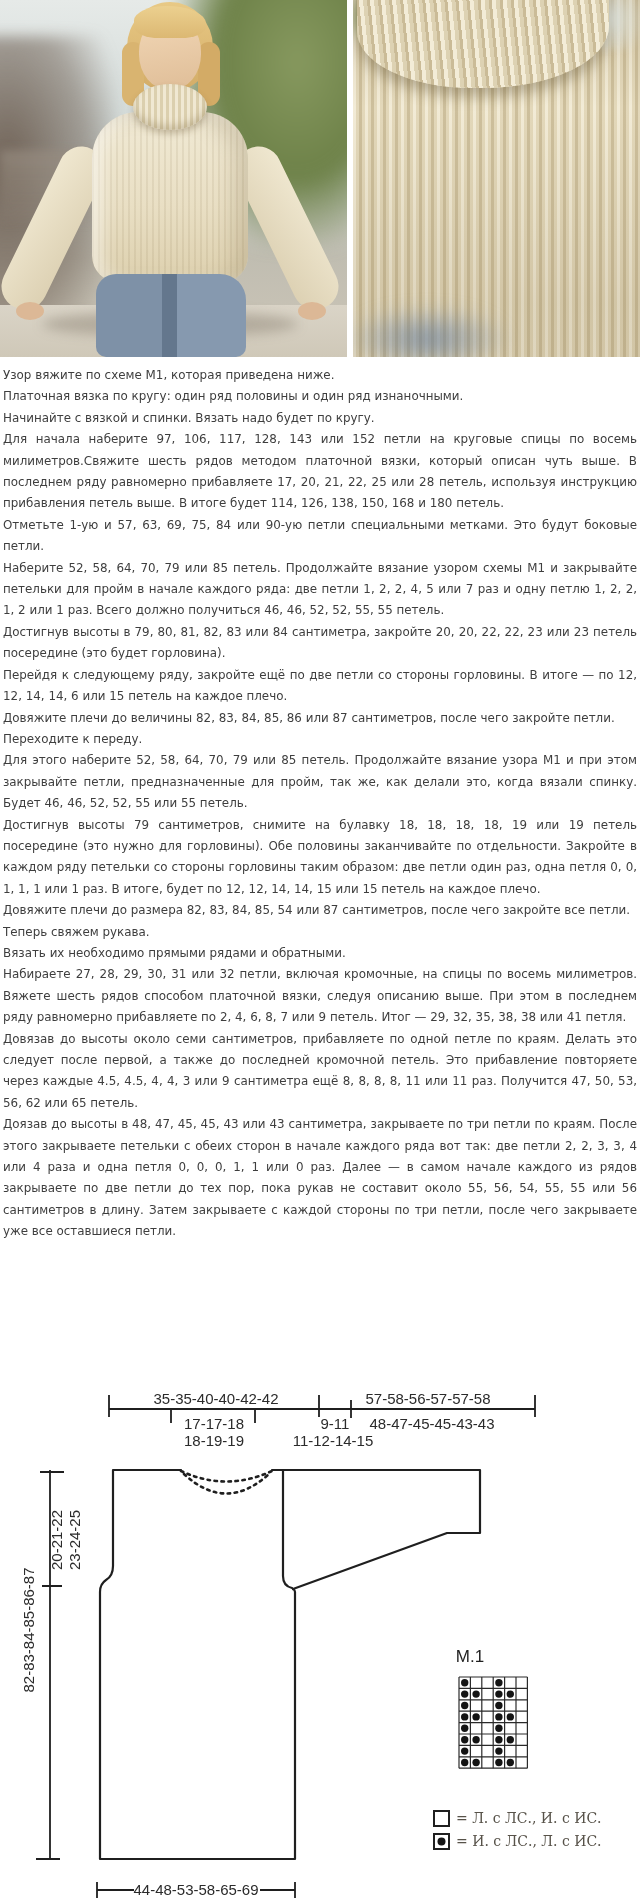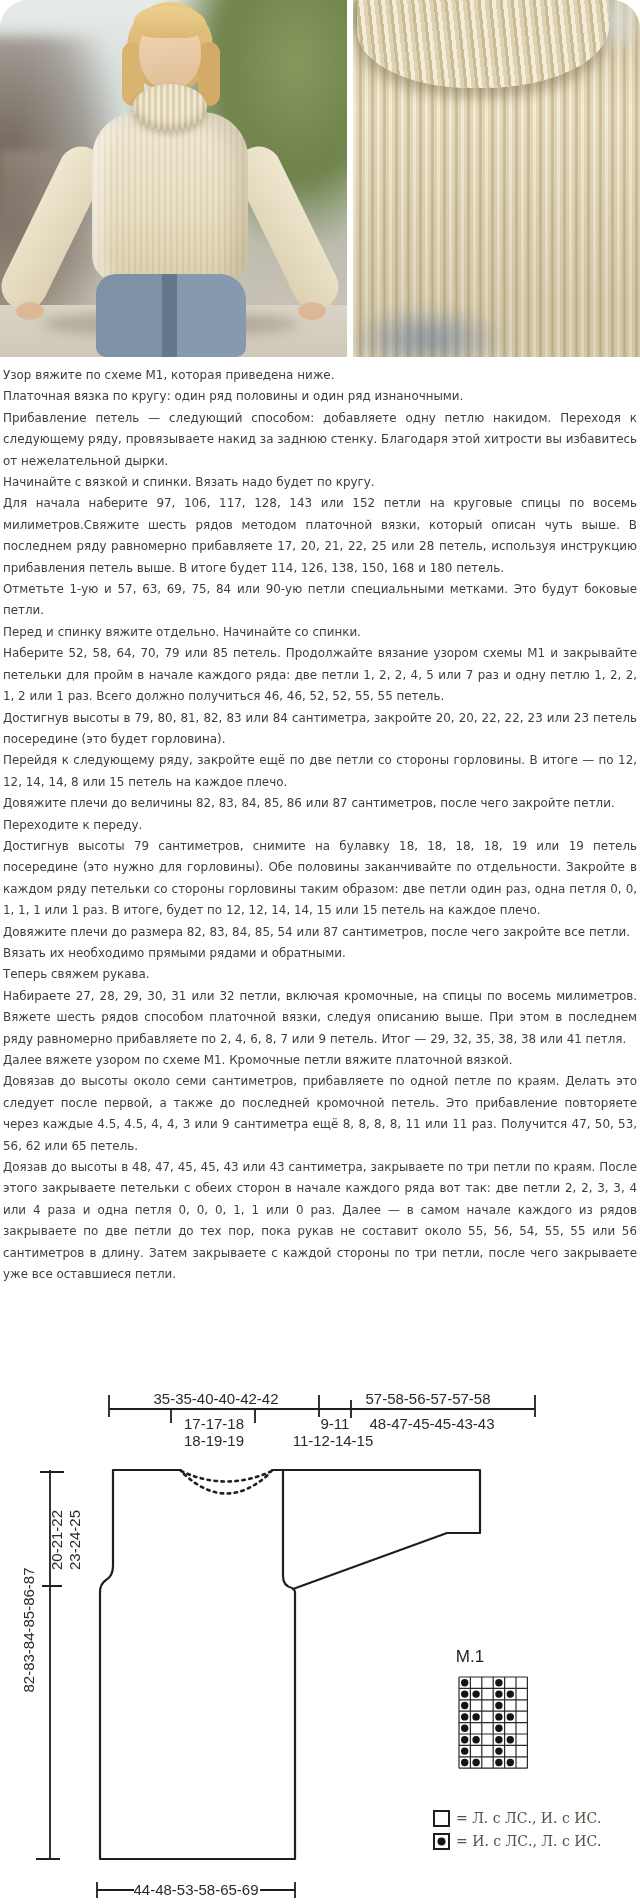--- a/index.html
+++ b/index.html
@@ -4,7 +4,7 @@
 <style>
   html,body{margin:0;padding:0;background:#ffffff;}
   .page{position:relative;width:640px;height:1904px;background:#fff;overflow:hidden;
-        font-family:"DejaVu Sans","Liberation Sans",sans-serif;border-radius:29px;}
+        font-family:"DejaVu Sans","Liberation Sans",sans-serif;}
 
   
   .photos{position:absolute;top:0;left:0;width:640px;height:357px;}

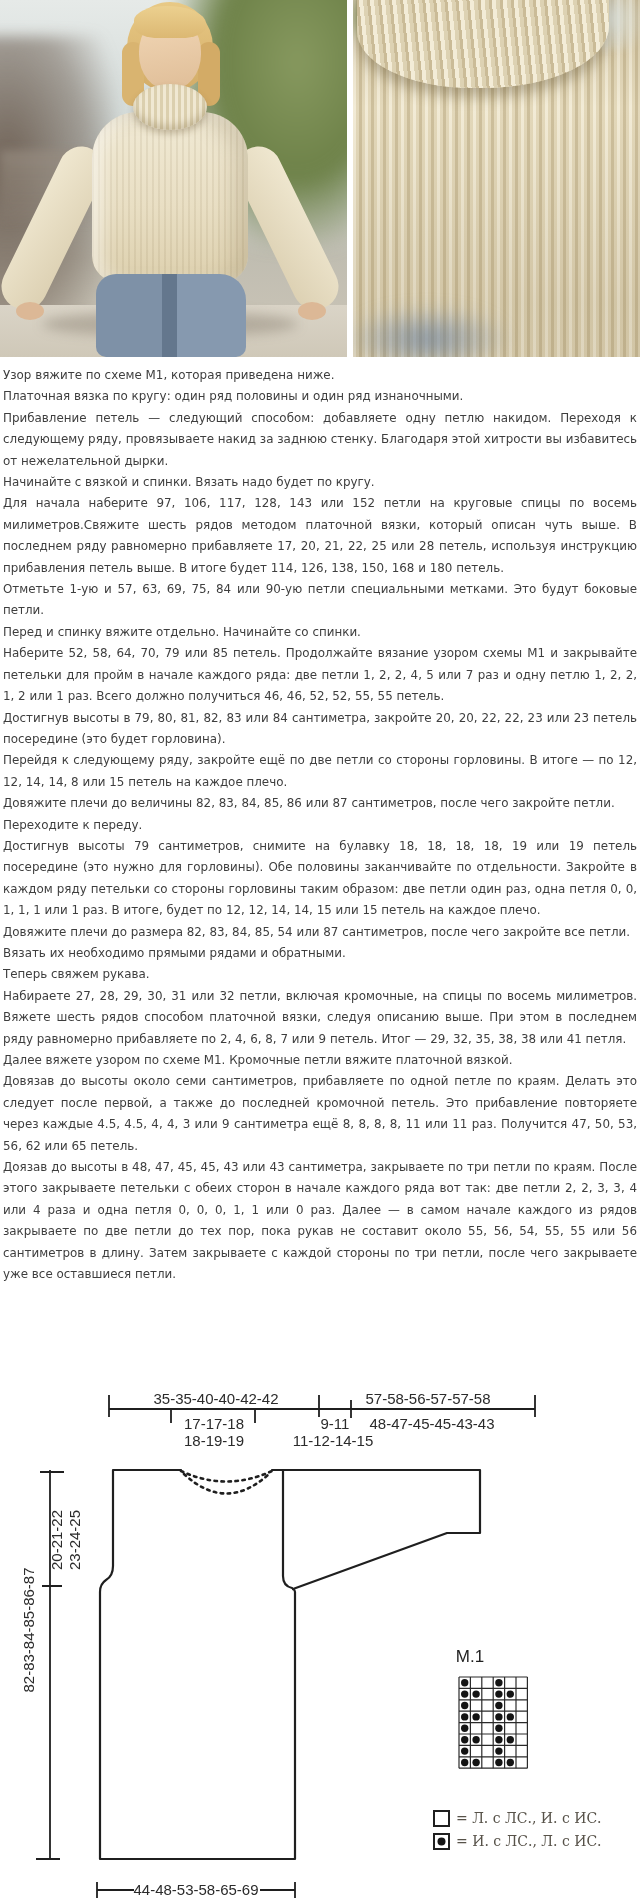--- a/index.html
+++ b/index.html
@@ -114,7 +114,6 @@
   <div class="instructions" id="instructions">
       <p>Узор вяжите по схеме М1, которая приведена ниже.</p>
       <p>Платочная вязка по кругу: один ряд половины и один ряд изнаночными.</p>
-      <p>Прибавление петель — следующий способом: добавляете одну петлю накидом. Переходя к следующему ряду, провязываете накид за заднюю стенку. Благодаря этой хитрости вы избавитесь от нежелательной дырки.</p>
       <p>Начинайте с вязкой и спинки. Вязать надо будет по кругу.</p>
       <p>Для начала наберите 97, 106, 117, 128, 143 или 152 петли на круговые спицы по восемь милиметров.Свяжите шесть рядов методом платочной вязки, который описан чуть выше. В последнем ряду равномерно прибавляете 17, 20, 21, 22, 25 или 28 петель, используя инструкцию прибавления петель выше. В итоге будет 114, 126, 138, 150, 168 и 180 петель.</p>
       <p>Отметьте 1-ую и 57, 63, 69, 75, 84 или 90-ую петли специальными метками. Это будут боковые петли.</p>

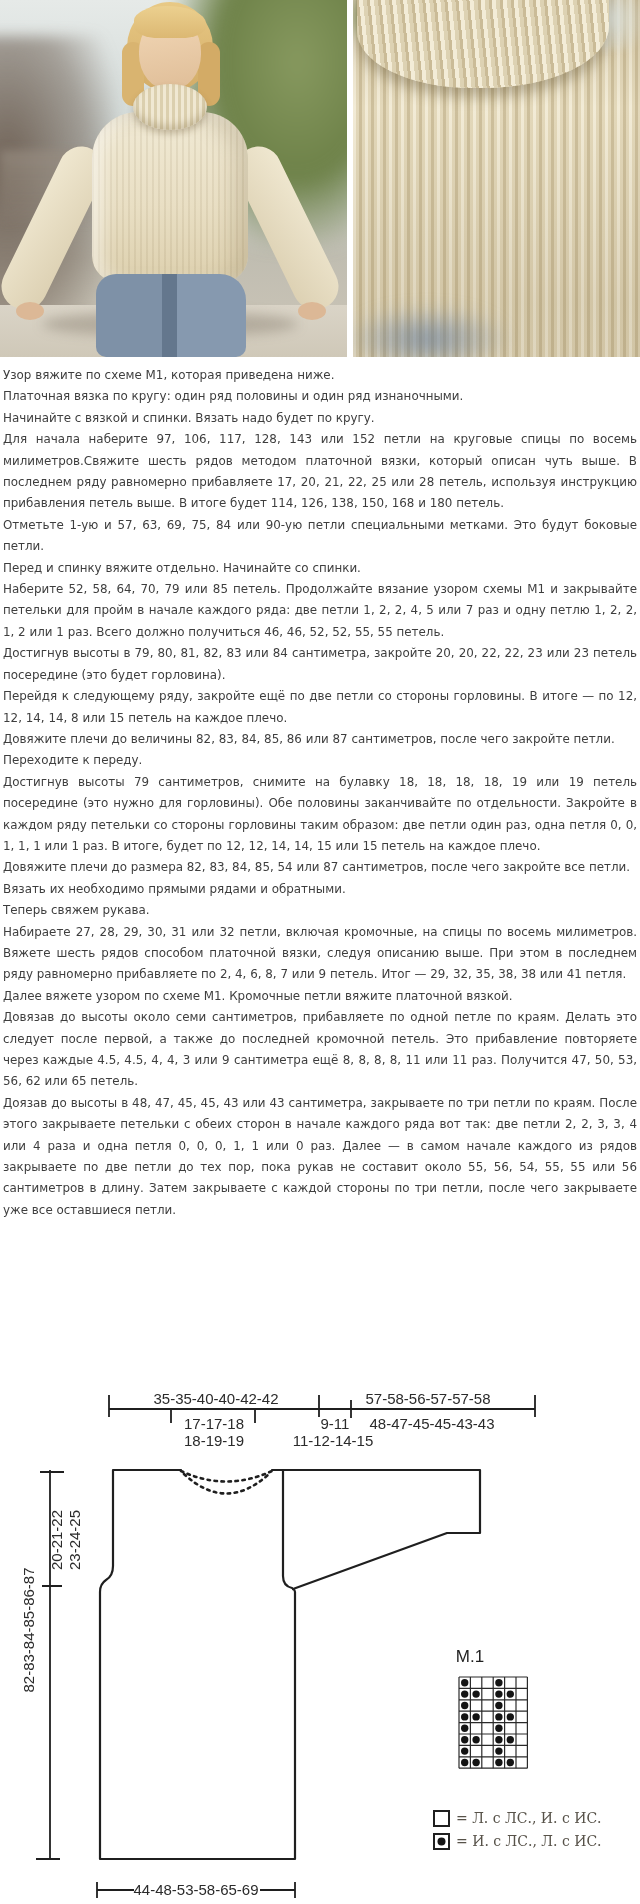--- a/index.html
+++ b/index.html
@@ -117,7 +117,6 @@
       <p>Начинайте с вязкой и спинки. Вязать надо будет по кругу.</p>
       <p>Для начала наберите 97, 106, 117, 128, 143 или 152 петли на круговые спицы по восемь милиметров.Свяжите шесть рядов методом платочной вязки, который описан чуть выше. В последнем ряду равномерно прибавляете 17, 20, 21, 22, 25 или 28 петель, используя инструкцию прибавления петель выше. В итоге будет 114, 126, 138, 150, 168 и 180 петель.</p>
       <p>Отметьте 1-ую и 57, 63, 69, 75, 84 или 90-ую петли специальными метками. Это будут боковые петли.</p>
-      <p>Перед и спинку вяжите отдельно. Начинайте со спинки.</p>
       <p>Наберите 52, 58, 64, 70, 79 или 85 петель. Продолжайте вязание узором схемы М1 и закрывайте петельки для пройм в начале каждого ряда: две петли 1, 2, 2, 4, 5 или 7 раз и одну петлю 1, 2, 2, 1, 2 или 1 раз. Всего должно получиться 46, 46, 52, 52, 55, 55 петель.</p>
       <p>Достигнув высоты в 79, 80, 81, 82, 83 или 84 сантиметра, закройте 20, 20, 22, 22, 23 или 23 петель посередине (это будет горловина).</p>
       <p>Перейдя к следующему ряду, закройте ещё по две петли со стороны горловины. В итоге — по 12, 12, 14, 14, 8 или 15 петель на каждое плечо.</p>

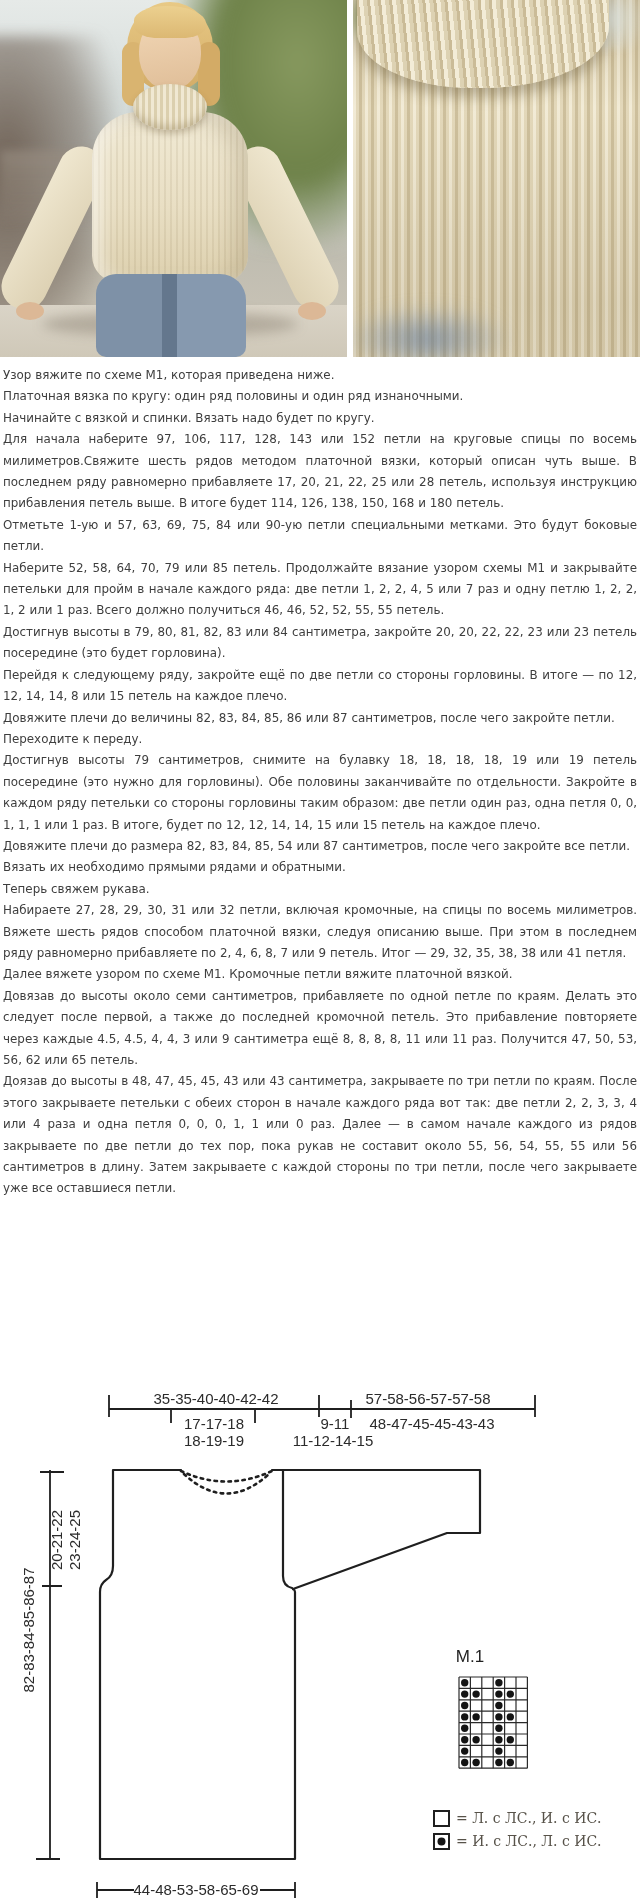--- a/index.html
+++ b/index.html
@@ -119,7 +119,7 @@
       <p>Отметьте 1-ую и 57, 63, 69, 75, 84 или 90-ую петли специальными метками. Это будут боковые петли.</p>
       <p>Наберите 52, 58, 64, 70, 79 или 85 петель. Продолжайте вязание узором схемы М1 и закрывайте петельки для пройм в начале каждого ряда: две петли 1, 2, 2, 4, 5 или 7 раз и одну петлю 1, 2, 2, 1, 2 или 1 раз. Всего должно получиться 46, 46, 52, 52, 55, 55 петель.</p>
       <p>Достигнув высоты в 79, 80, 81, 82, 83 или 84 сантиметра, закройте 20, 20, 22, 22, 23 или 23 петель посередине (это будет горловина).</p>
-      <p>Перейдя к следующему ряду, закройте ещё по две петли со стороны горловины. В итоге — по 12, 12, 14, 14, 8 или 15 петель на каждое плечо.</p>
+      <p>Перейдя к следующему ряду, закройте ещё по две петли со стороны горловины. В итоге — по 12, 12, 14, 14, 6 или 15 петель на каждое плечо.</p>
       <p>Довяжите плечи до величины 82, 83, 84, 85, 86 или 87 сантиметров, после чего закройте петли.</p>
       <p>Переходите к переду.</p>
       <p>Достигнув высоты 79 сантиметров, снимите на булавку 18, 18, 18, 18, 19 или 19 петель посередине (это нужно для горловины). Обе половины заканчивайте по отдельности. Закройте в каждом ряду петельки со стороны горловины таким образом: две петли один раз, одна петля 0, 0, 1, 1, 1 или 1 раз. В итоге, будет по 12, 12, 14, 14, 15 или 15 петель на каждое плечо.</p>

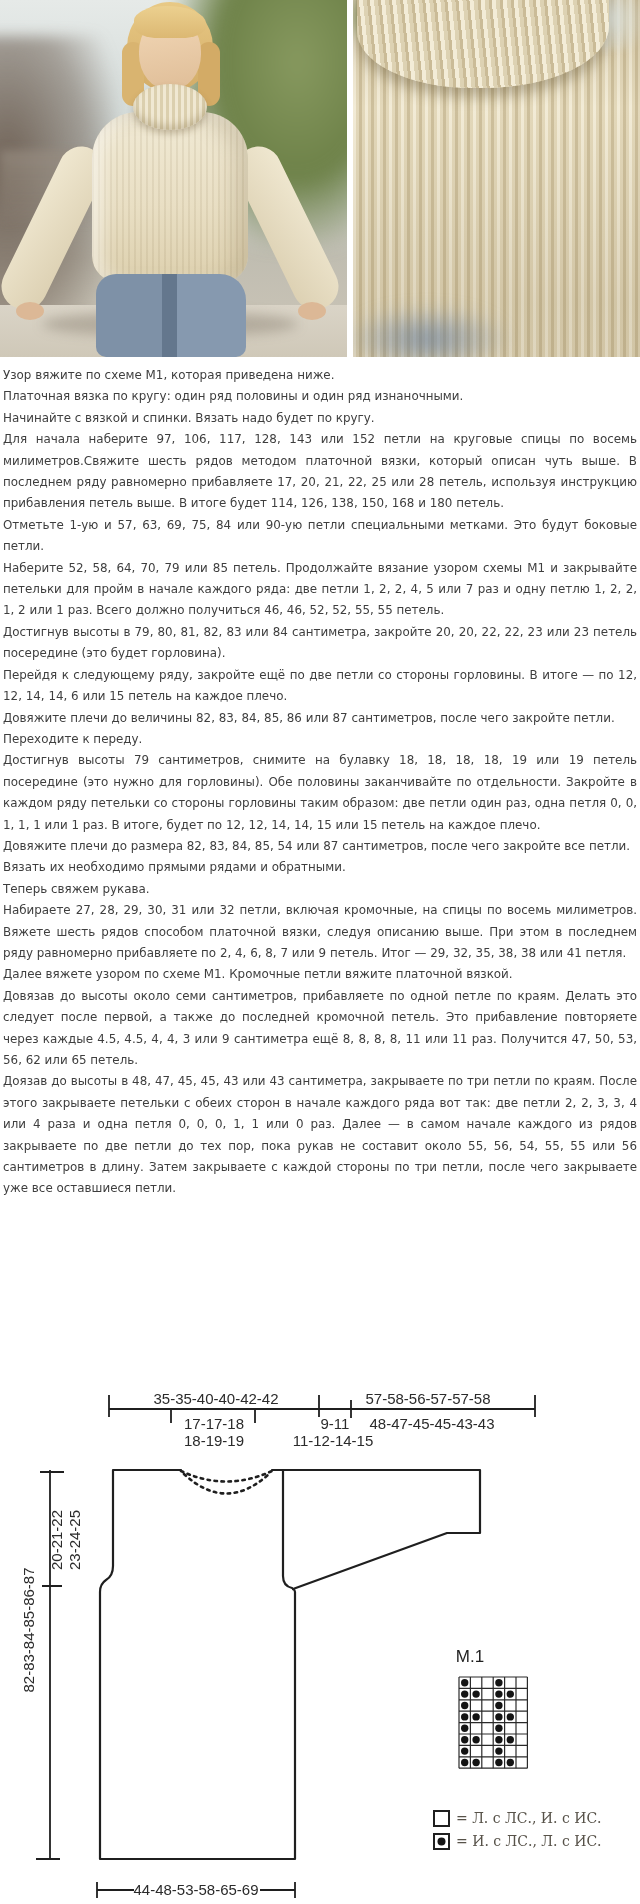--- a/index.html
+++ b/index.html
@@ -122,6 +122,7 @@
       <p>Перейдя к следующему ряду, закройте ещё по две петли со стороны горловины. В итоге — по 12, 12, 14, 14, 6 или 15 петель на каждое плечо.</p>
       <p>Довяжите плечи до величины 82, 83, 84, 85, 86 или 87 сантиметров, после чего закройте петли.</p>
       <p>Переходите к переду.</p>
+      <p>Для этого наберите 52, 58, 64, 70, 79 или 85 петель. Продолжайте вязание узора М1 и при этом закрывайте петли, предназначенные для пройм, так же, как делали это, когда вязали спинку. Будет 46, 46, 52, 52, 55 или 55 петель.</p>
       <p>Достигнув высоты 79 сантиметров, снимите на булавку 18, 18, 18, 18, 19 или 19 петель посередине (это нужно для горловины). Обе половины заканчивайте по отдельности. Закройте в каждом ряду петельки со стороны горловины таким образом: две петли один раз, одна петля 0, 0, 1, 1, 1 или 1 раз. В итоге, будет по 12, 12, 14, 14, 15 или 15 петель на каждое плечо.</p>
       <p>Довяжите плечи до размера 82, 83, 84, 85, 54 или 87 сантиметров, после чего закройте все петли.</p>
       <p>Вязать их необходимо прямыми рядами и обратными.</p>

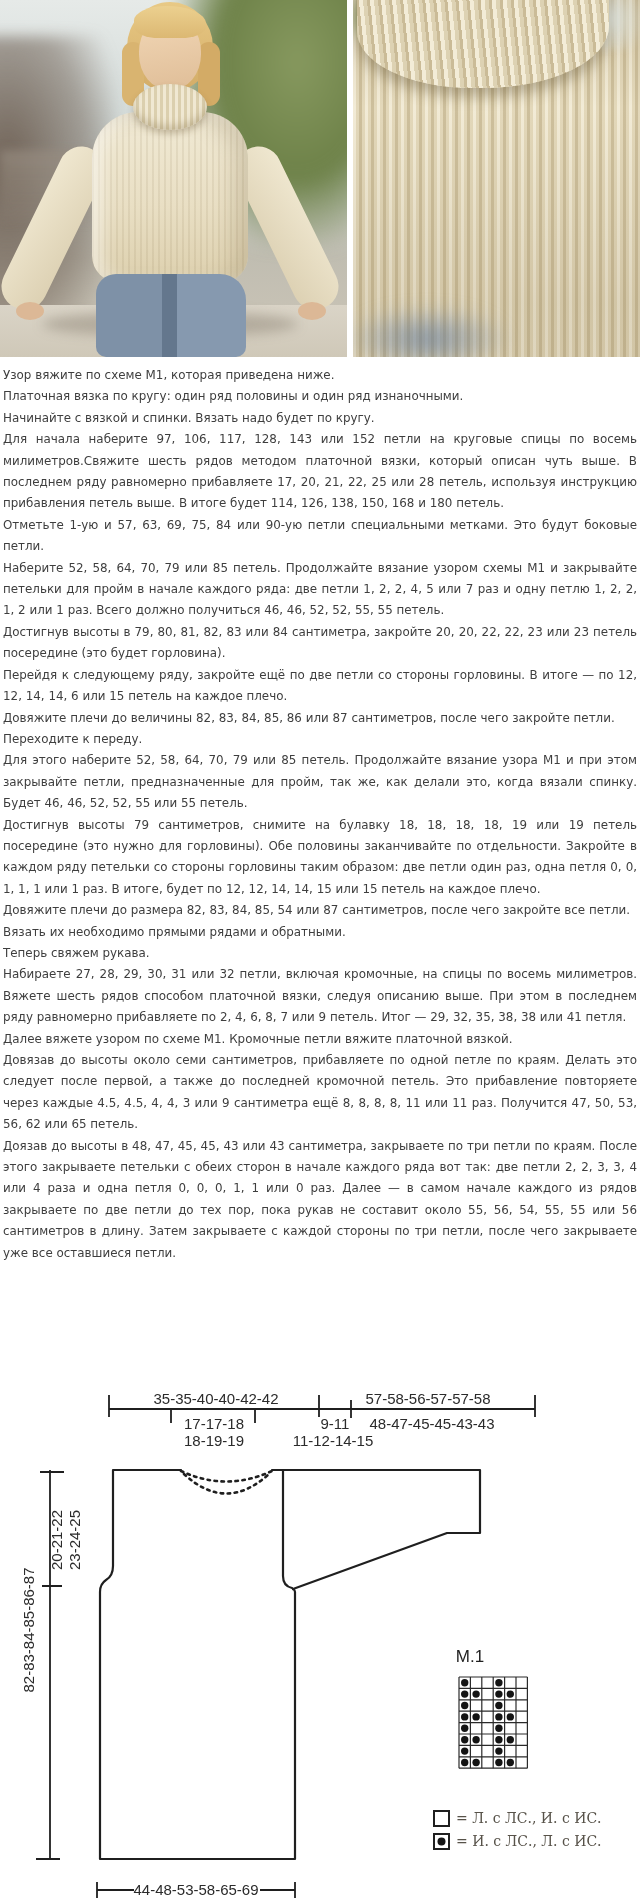--- a/index.html
+++ b/index.html
@@ -125,8 +125,8 @@
       <p>Для этого наберите 52, 58, 64, 70, 79 или 85 петель. Продолжайте вязание узора М1 и при этом закрывайте петли, предназначенные для пройм, так же, как делали это, когда вязали спинку. Будет 46, 46, 52, 52, 55 или 55 петель.</p>
       <p>Достигнув высоты 79 сантиметров, снимите на булавку 18, 18, 18, 18, 19 или 19 петель посередине (это нужно для горловины). Обе половины заканчивайте по отдельности. Закройте в каждом ряду петельки со стороны горловины таким образом: две петли один раз, одна петля 0, 0, 1, 1, 1 или 1 раз. В итоге, будет по 12, 12, 14, 14, 15 или 15 петель на каждое плечо.</p>
       <p>Довяжите плечи до размера 82, 83, 84, 85, 54 или 87 сантиметров, после чего закройте все петли.</p>
+      <p>Теперь свяжем рукава.</p>
       <p>Вязать их необходимо прямыми рядами и обратными.</p>
-      <p>Теперь свяжем рукава.</p>
       <p>Набираете 27, 28, 29, 30, 31 или 32 петли, включая кромочные, на спицы по восемь милиметров. Вяжете шесть рядов способом платочной вязки, следуя описанию выше. При этом в последнем ряду равномерно прибавляете по 2, 4, 6, 8, 7 или 9 петель. Итог — 29, 32, 35, 38, 38 или 41 петля.</p>
       <p>Далее вяжете узором по схеме М1. Кромочные петли вяжите платочной вязкой.</p>
       <p>Довязав до высоты около семи сантиметров, прибавляете по одной петле по краям. Делать это следует после первой, а также до последней кромочной петель. Это прибавление повторяете через каждые 4.5, 4.5, 4, 4, 3 или 9 сантиметра ещё 8, 8, 8, 8, 11 или 11 раз. Получится 47, 50, 53, 56, 62 или 65 петель.</p>

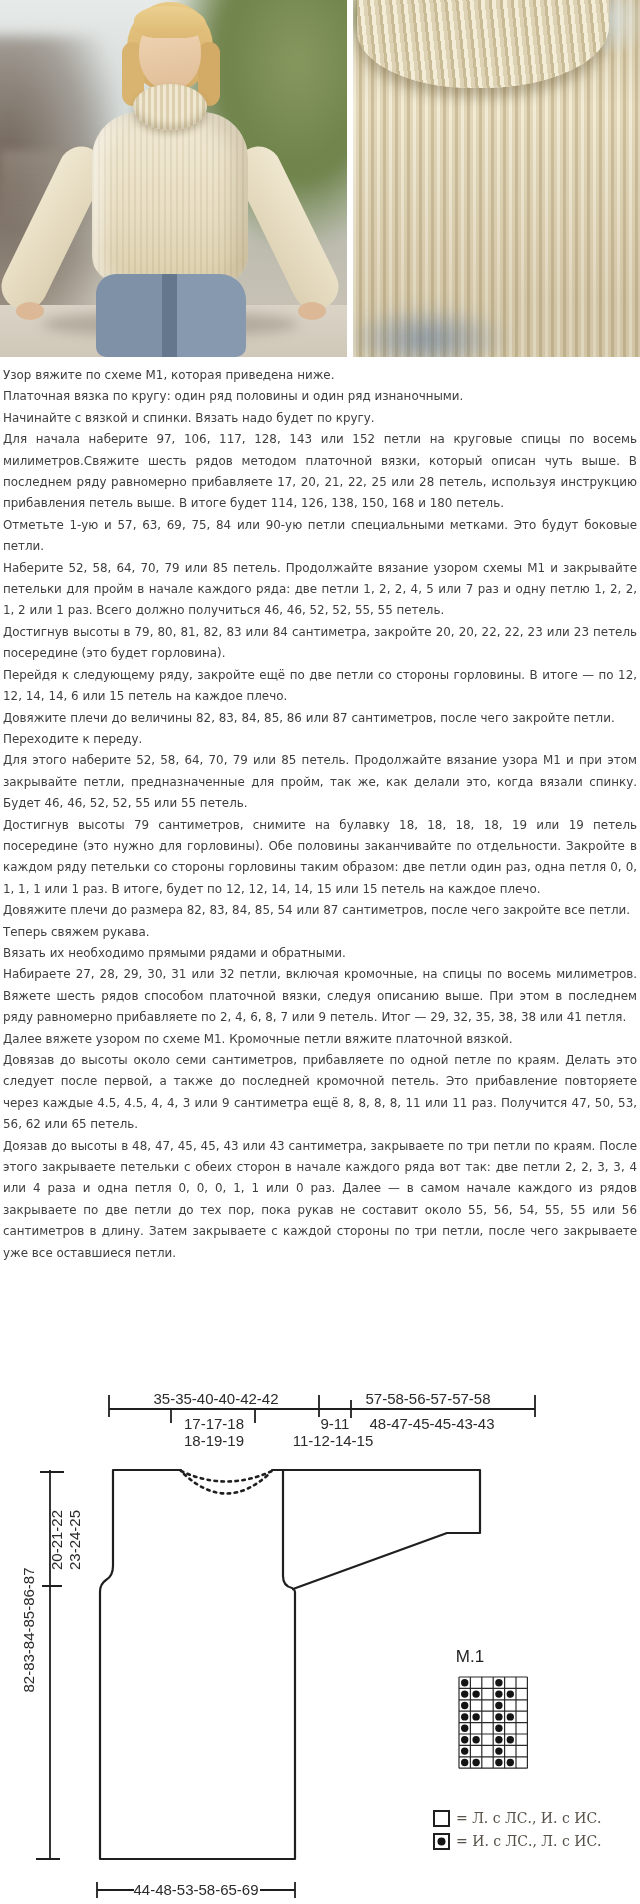--- a/index.html
+++ b/index.html
@@ -128,7 +128,6 @@
       <p>Теперь свяжем рукава.</p>
       <p>Вязать их необходимо прямыми рядами и обратными.</p>
       <p>Набираете 27, 28, 29, 30, 31 или 32 петли, включая кромочные, на спицы по восемь милиметров. Вяжете шесть рядов способом платочной вязки, следуя описанию выше. При этом в последнем ряду равномерно прибавляете по 2, 4, 6, 8, 7 или 9 петель. Итог — 29, 32, 35, 38, 38 или 41 петля.</p>
-      <p>Далее вяжете узором по схеме М1. Кромочные петли вяжите платочной вязкой.</p>
       <p>Довязав до высоты около семи сантиметров, прибавляете по одной петле по краям. Делать это следует после первой, а также до последней кромочной петель. Это прибавление повторяете через каждые 4.5, 4.5, 4, 4, 3 или 9 сантиметра ещё 8, 8, 8, 8, 11 или 11 раз. Получится 47, 50, 53, 56, 62 или 65 петель.</p>
       <p>Доязав до высоты в 48, 47, 45, 45, 43 или 43 сантиметра, закрываете по три петли по краям. После этого закрываете петельки с обеих сторон в начале каждого ряда вот так: две петли 2, 2, 3, 3, 4 или 4 раза и одна петля 0, 0, 0, 1, 1 или 0 раз. Далее — в самом начале каждого из рядов закрываете по две петли до тех пор, пока рукав не составит около 55, 56, 54, 55, 55 или 56 сантиметров в длину. Затем закрываете с каждой стороны по три петли, после чего закрываете уже все оставшиеся петли.</p>
     </div>

